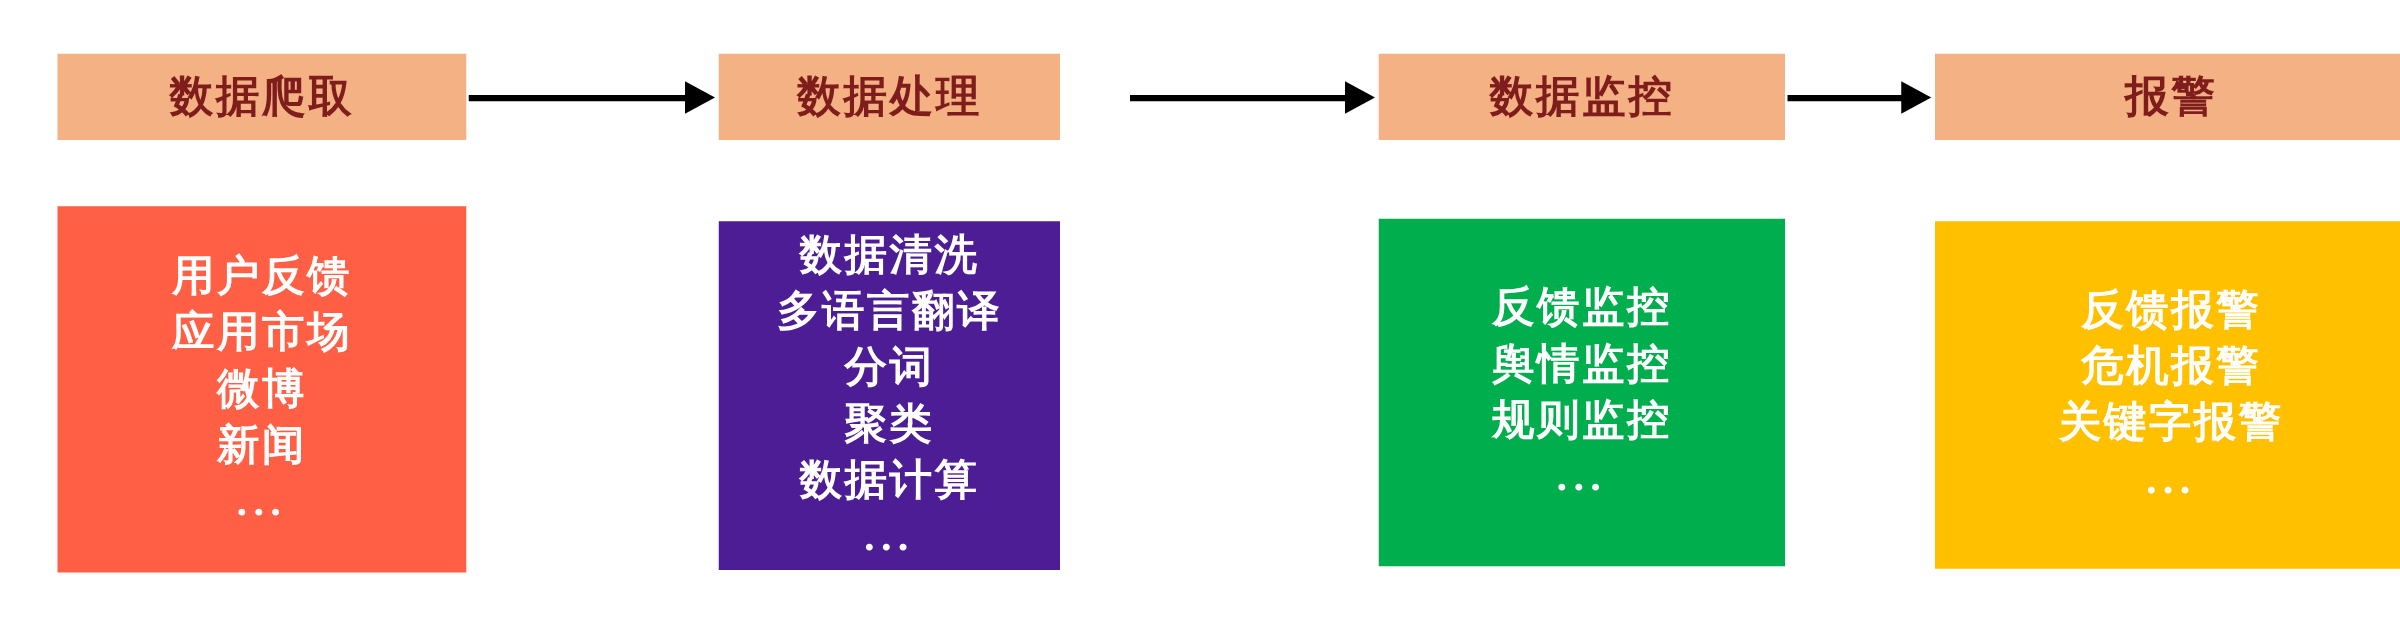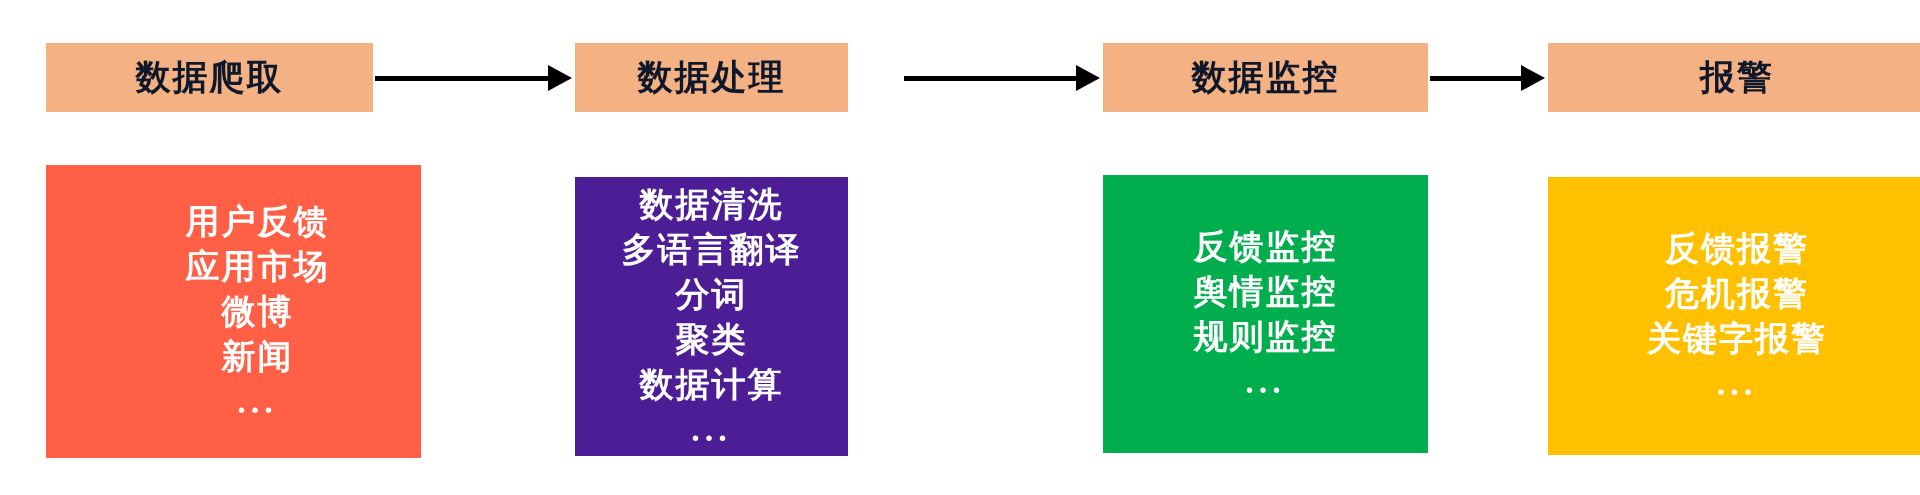--- a/index.html
+++ b/index.html
@@ -23,7 +23,7 @@
     display: flex;
     align-items: center;
     justify-content: center;
-    color: #0f172a;
+    color: #7f1d1d;
     font-size: 35px;
     font-weight: 700;
     letter-spacing: 2px;

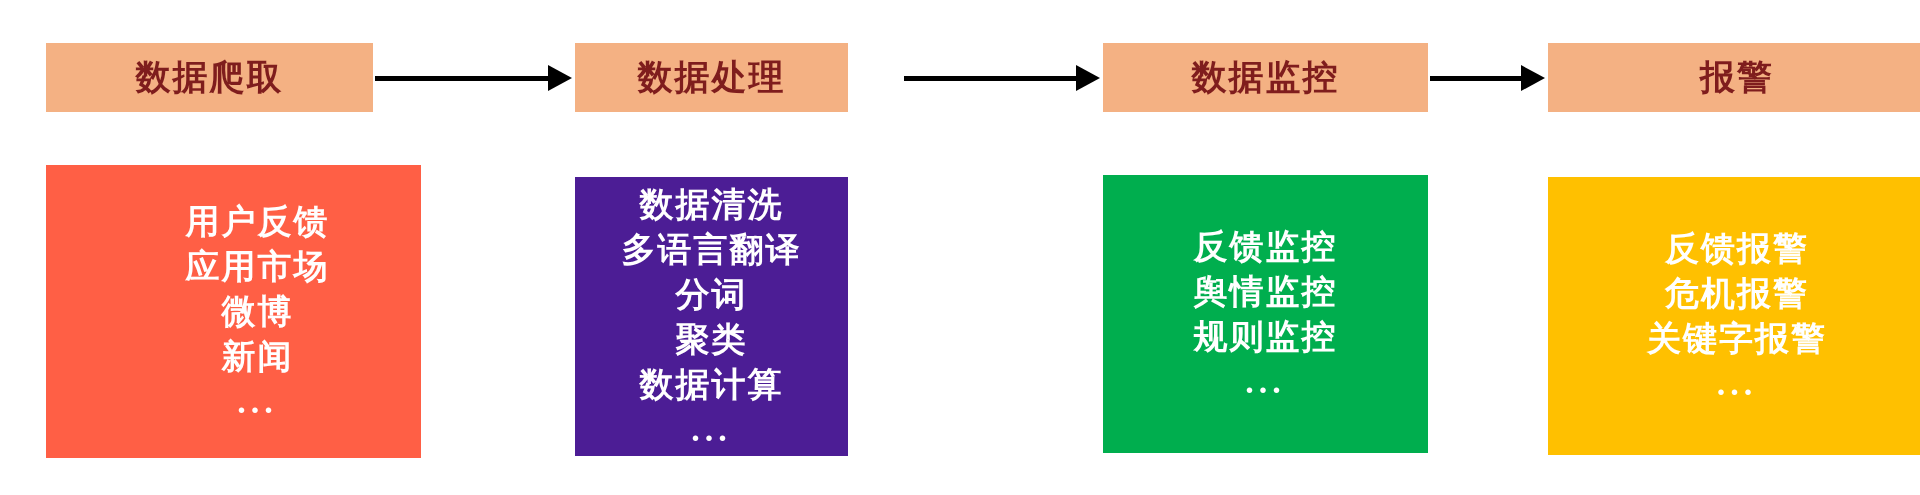--- a/index.html
+++ b/index.html
@@ -77,7 +77,7 @@
   .c2 { left: 575px;  width: 273px; }
   .c3 { left: 1103px; width: 325px; }
   .c4 { left: 1548px; width: 378px; }
-  .b1 { top: 165px; height: 293px; padding-left: 48px; }
+  .b1 { top: 165px; height: 293px; }
   .b2 { top: 177px; height: 279px; }
   .b3 { top: 175px; height: 278px; }
   .b4 { top: 177px; height: 278px; }

